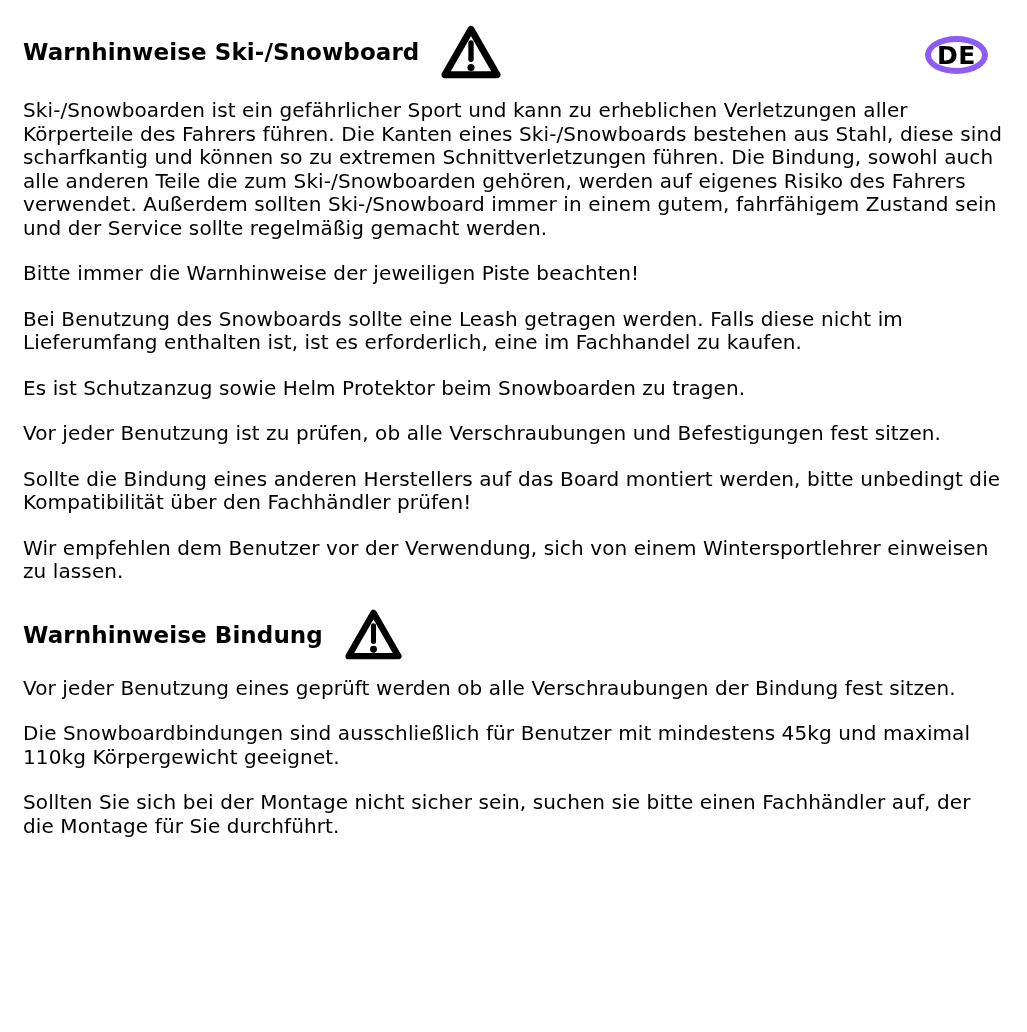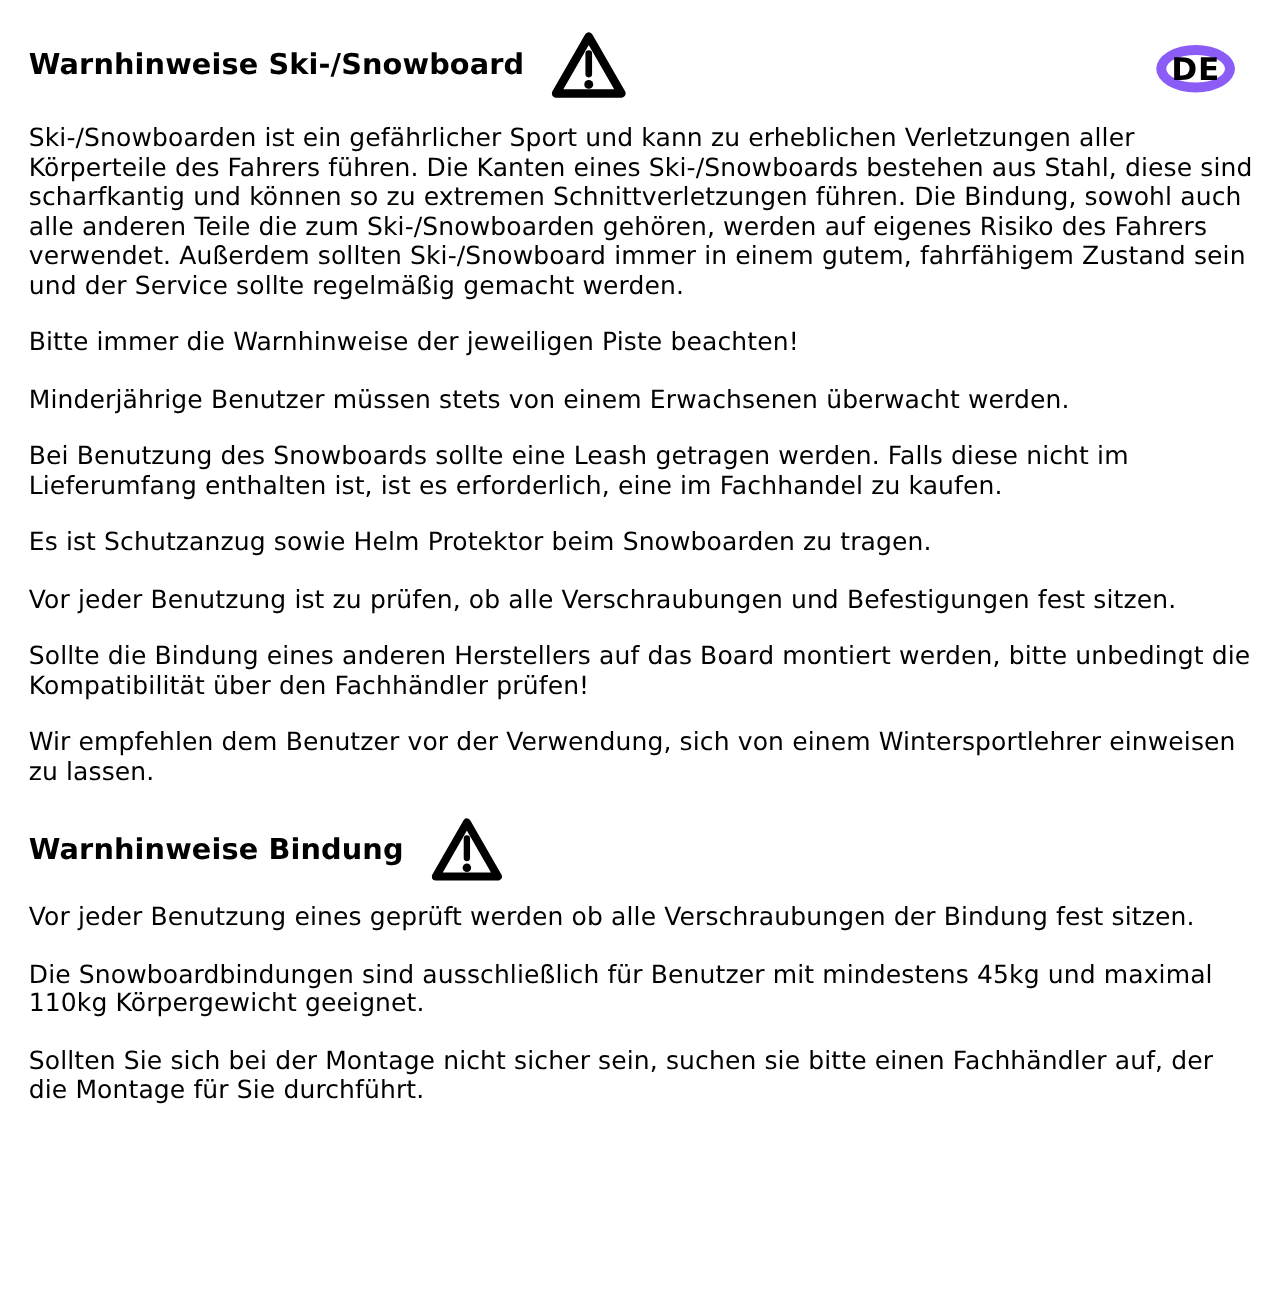--- a/index.html
+++ b/index.html
@@ -52,7 +52,7 @@
     width: 63px;
     height: 38px;
     box-sizing: border-box;
-    border: 8px solid #8b5cf6;
+    border: 6px solid #8b5cf6;
     border-radius: 50%;
     display: flex;
     align-items: center;

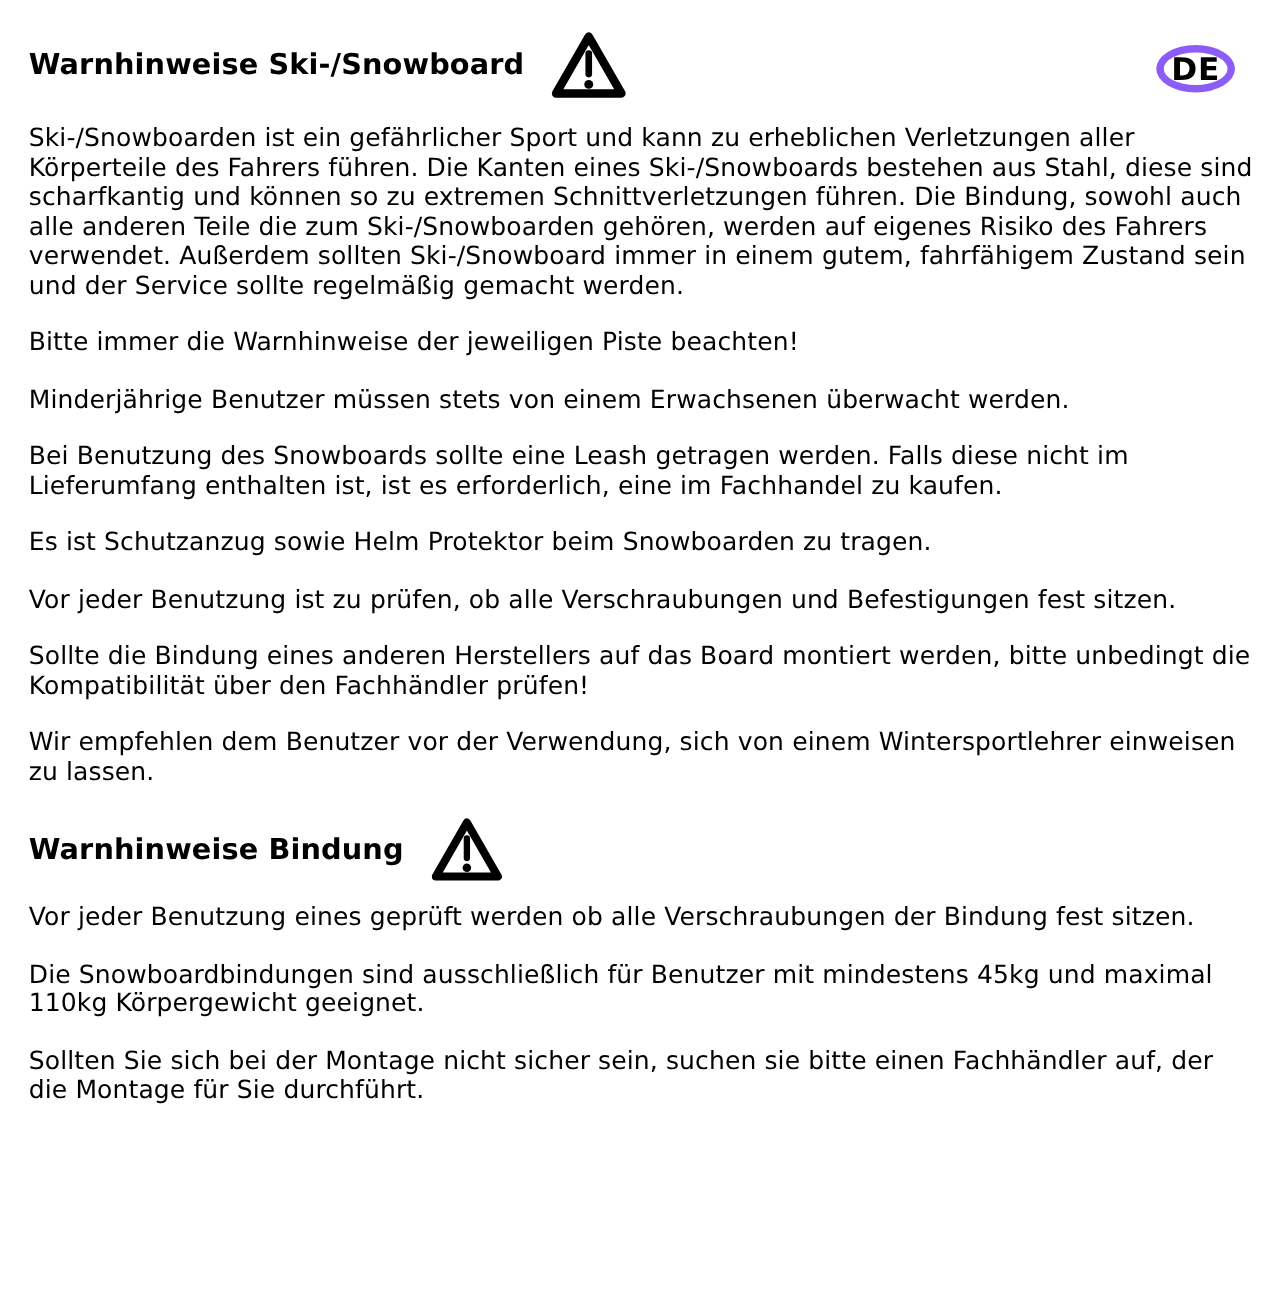--- a/index.html
+++ b/index.html
@@ -88,7 +88,6 @@
 
     <p class="body-text">Ski-/Snowboarden ist ein gefährlicher Sport und kann zu erheblichen Verletzungen aller Körperteile des Fahrers führen. Die Kanten eines Ski-/Snowboards bestehen aus Stahl, diese sind scharfkantig und können so zu extremen Schnittverletzungen führen. Die Bindung, sowohl auch alle anderen Teile die zum Ski-/Snowboarden gehören, werden auf eigenes Risiko des Fahrers verwendet. Außerdem sollten Ski-/Snowboard immer in einem gutem, fahrfähigem Zustand sein und der Service sollte regelmäßig gemacht werden.</p>
     <p class="body-text">Bitte immer die Warnhinweise der jeweiligen Piste beachten!</p>
-    <p class="body-text">Minderjährige Benutzer müssen stets von einem Erwachsenen überwacht werden.</p>
     <p class="body-text">Bei Benutzung des Snowboards sollte eine Leash getragen werden. Falls diese nicht im Lieferumfang enthalten ist, ist es erforderlich, eine im Fachhandel zu kaufen.</p>
     <p class="body-text">Es ist Schutzanzug sowie Helm Protektor beim Snowboarden zu tragen.</p>
     <p class="body-text">Vor jeder Benutzung ist zu prüfen, ob alle Verschraubungen und Befestigungen fest sitzen.</p>

